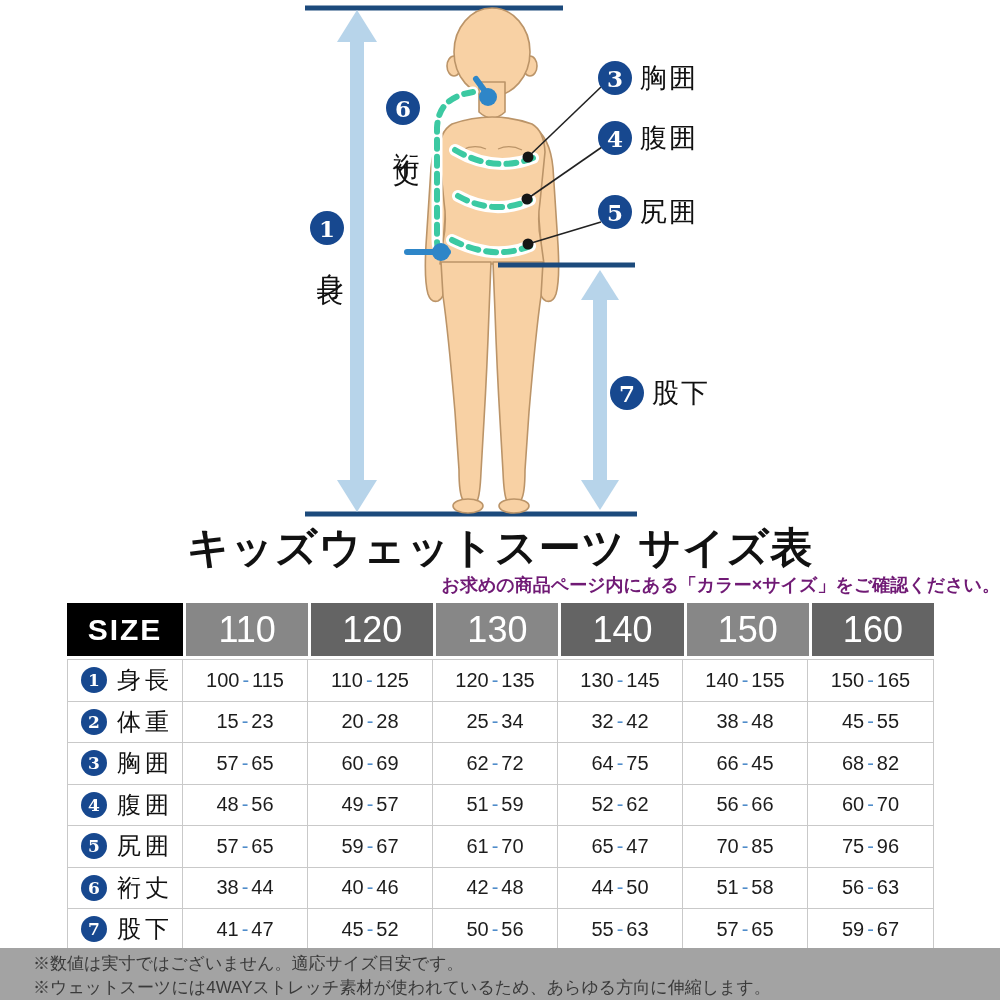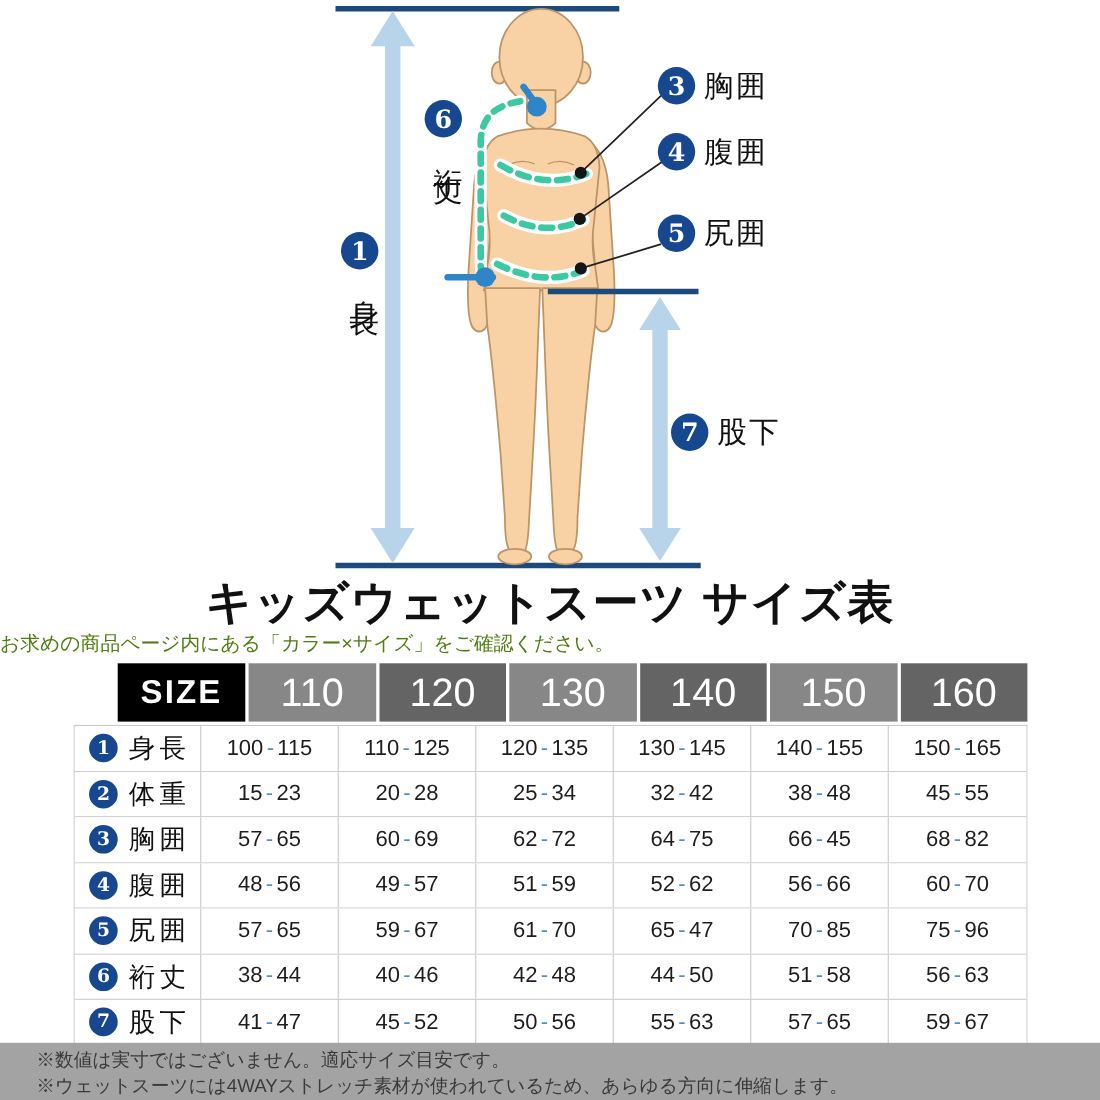--- a/index.html
+++ b/index.html
@@ -49,8 +49,8 @@
     font-size:42px;font-weight:800;letter-spacing:1px;color:#111;
   }
   .subtitle{
-    position:absolute;left:0;top:573px;width:1000px;text-align:left;
-    font-size:18px;font-weight:normal;color:#4d7c0f;
+    position:absolute;left:0;top:573px;width:1000px;text-align:right;
+    font-size:18px;font-weight:bold;color:#701a75;
   }
   
   .size-table{position:absolute;left:67px;top:603px;width:867px;}

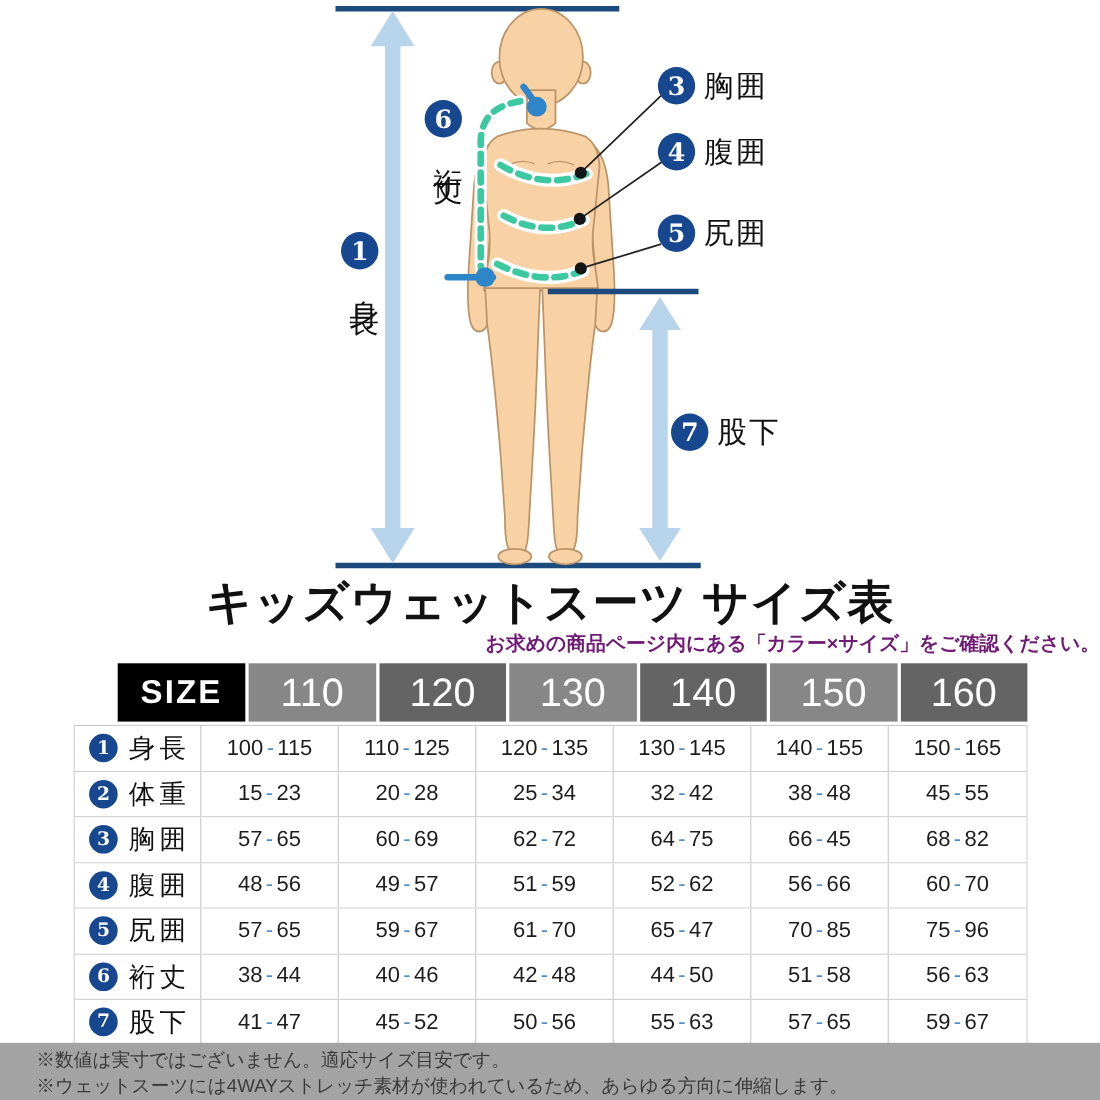--- a/index.html
+++ b/index.html
@@ -56,7 +56,7 @@
   .size-table{position:absolute;left:67px;top:603px;width:867px;}
   .t-header{
     display:grid;grid-template-columns:116px repeat(6,1fr);
-    column-gap:3px;height:53px;margin-bottom:3px;margin-left:40px;
+    column-gap:3px;height:53px;margin-bottom:3px;
   }
   .hc{display:flex;align-items:center;justify-content:center;color:#fff;}
   .hc.size{background:var(--header-black);font-weight:bold;font-size:30px;letter-spacing:2px;}

